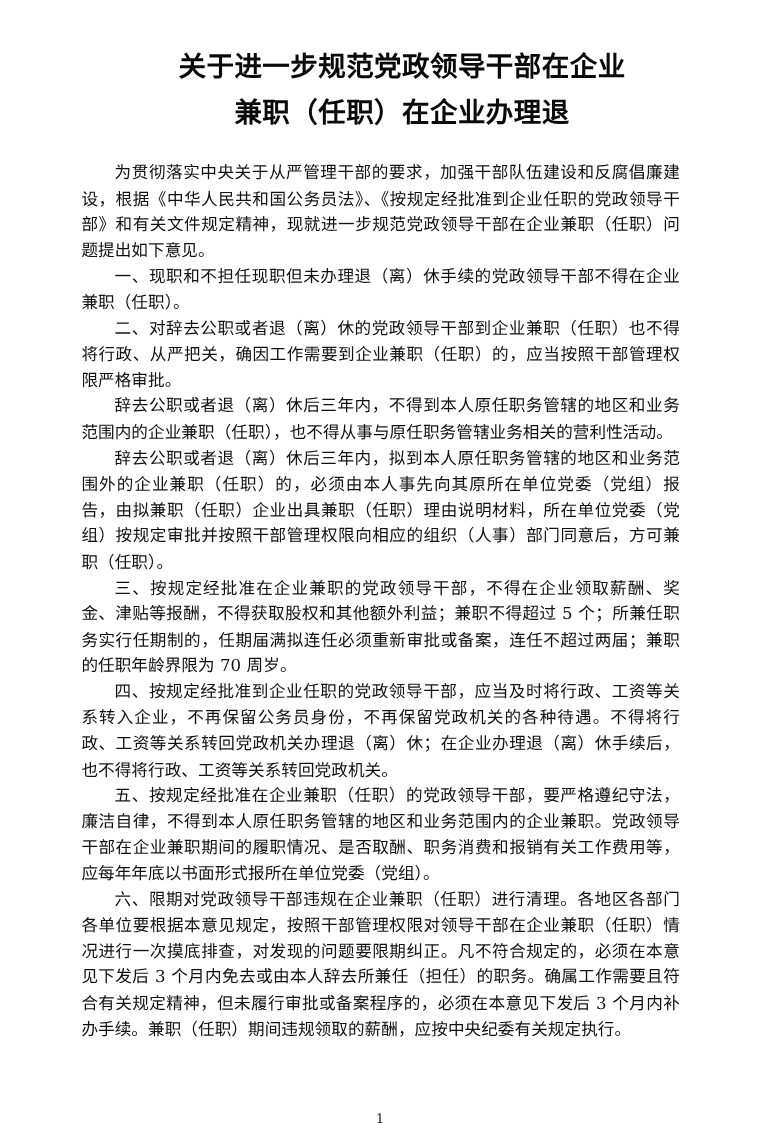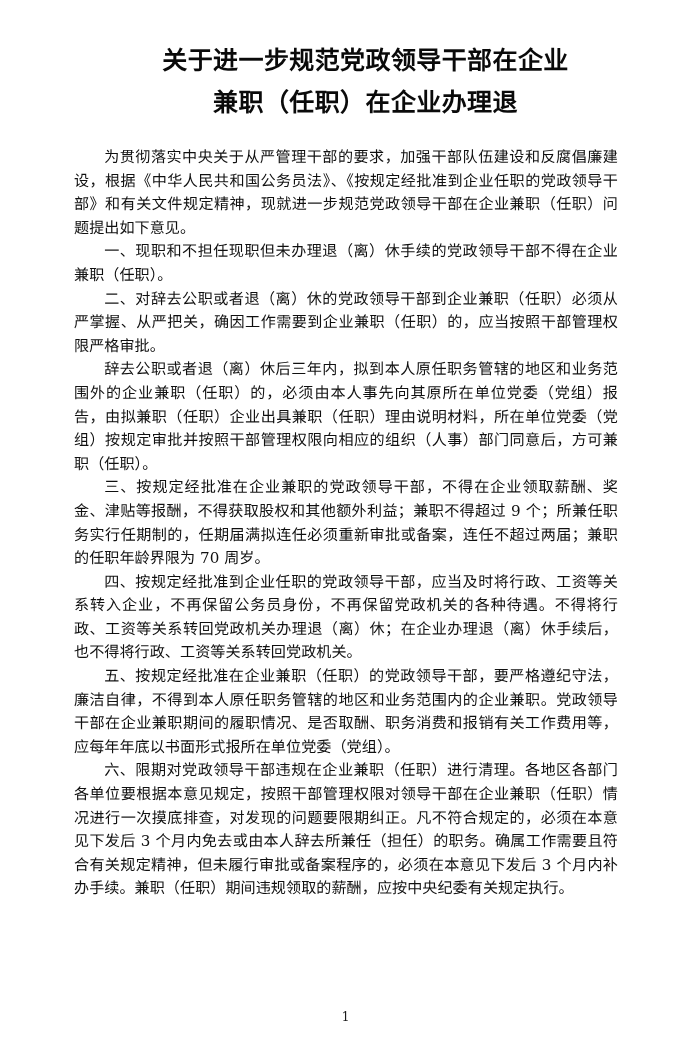--- a/index.html
+++ b/index.html
@@ -98,7 +98,7 @@
   <div class="doc-body">
     <p>为贯彻落实中央关于从严管理干部的要求，加强干部队伍建设和反腐倡廉建设，根据《中华人民共和国公务员法》、《按规定经批准到企业任职的党政领导干部》和有关文件规定精神，现就进一步规范党政领导干部在企业兼职（任职）问题提出如下意见。</p>
     <p>一、现职和不担任现职但未办理退（离）休手续的党政领导干部不得在企业兼职（任职）。</p>
-    <p>二、对辞去公职或者退（离）休的党政领导干部到企业兼职（任职）必须从严掌握、从严把关，确因工作需要到企业兼职（任职）的，应当按照干部管理权限严格审批。</p>
+    <p>二、对辞去公职或者退（离）休的党政领导干部到企业兼职（任职）也不得将行政、从严把关，确因工作需要到企业兼职（任职）的，应当按照干部管理权限严格审批。</p>
     <p>辞去公职或者退（离）休后三年内，拟到本人原任职务管辖的地区和业务范围外的企业兼职（任职）的，必须由本人事先向其原所在单位党委（党组）报告，由拟兼职（任职）企业出具兼职（任职）理由说明材料，所在单位党委（党组）按规定审批并按照干部管理权限向相应的组织（人事）部门同意后，方可兼职（任职）。</p>
     <p>三、按规定经批准在企业兼职的党政领导干部，不得在企业领取薪酬、奖金、津贴等报酬，不得获取股权和其他额外利益；兼职不得超过 9 个；所兼任职务实行任期制的，任期届满拟连任必须重新审批或备案，连任不超过两届；兼职的任职年龄界限为 70 周岁。</p>
     <p>四、按规定经批准到企业任职的党政领导干部，应当及时将行政、工资等关系转入企业，不再保留公务员身份，不再保留党政机关的各种待遇。不得将行政、工资等关系转回党政机关办理退（离）休；在企业办理退（离）休手续后，也不得将行政、工资等关系转回党政机关。</p>

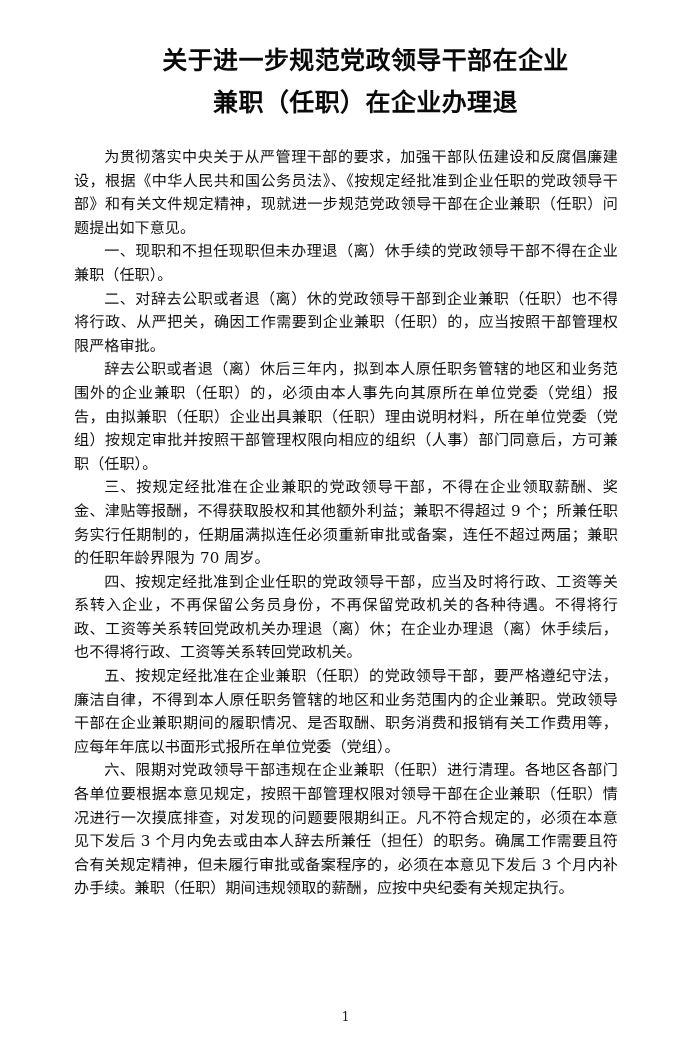--- a/index.html
+++ b/index.html
@@ -99,6 +99,7 @@
     <p>为贯彻落实中央关于从严管理干部的要求，加强干部队伍建设和反腐倡廉建设，根据《中华人民共和国公务员法》、《按规定经批准到企业任职的党政领导干部》和有关文件规定精神，现就进一步规范党政领导干部在企业兼职（任职）问题提出如下意见。</p>
     <p>一、现职和不担任现职但未办理退（离）休手续的党政领导干部不得在企业兼职（任职）。</p>
     <p>二、对辞去公职或者退（离）休的党政领导干部到企业兼职（任职）也不得将行政、从严把关，确因工作需要到企业兼职（任职）的，应当按照干部管理权限严格审批。</p>
+    <p>辞去公职或者退（离）休后三年内，不得到本人原任职务管辖的地区和业务范围内的企业兼职（任职），也不得从事与原任职务管辖业务相关的营利性活动。</p>
     <p>辞去公职或者退（离）休后三年内，拟到本人原任职务管辖的地区和业务范围外的企业兼职（任职）的，必须由本人事先向其原所在单位党委（党组）报告，由拟兼职（任职）企业出具兼职（任职）理由说明材料，所在单位党委（党组）按规定审批并按照干部管理权限向相应的组织（人事）部门同意后，方可兼职（任职）。</p>
     <p>三、按规定经批准在企业兼职的党政领导干部，不得在企业领取薪酬、奖金、津贴等报酬，不得获取股权和其他额外利益；兼职不得超过 9 个；所兼任职务实行任期制的，任期届满拟连任必须重新审批或备案，连任不超过两届；兼职的任职年龄界限为 70 周岁。</p>
     <p>四、按规定经批准到企业任职的党政领导干部，应当及时将行政、工资等关系转入企业，不再保留公务员身份，不再保留党政机关的各种待遇。不得将行政、工资等关系转回党政机关办理退（离）休；在企业办理退（离）休手续后，也不得将行政、工资等关系转回党政机关。</p>

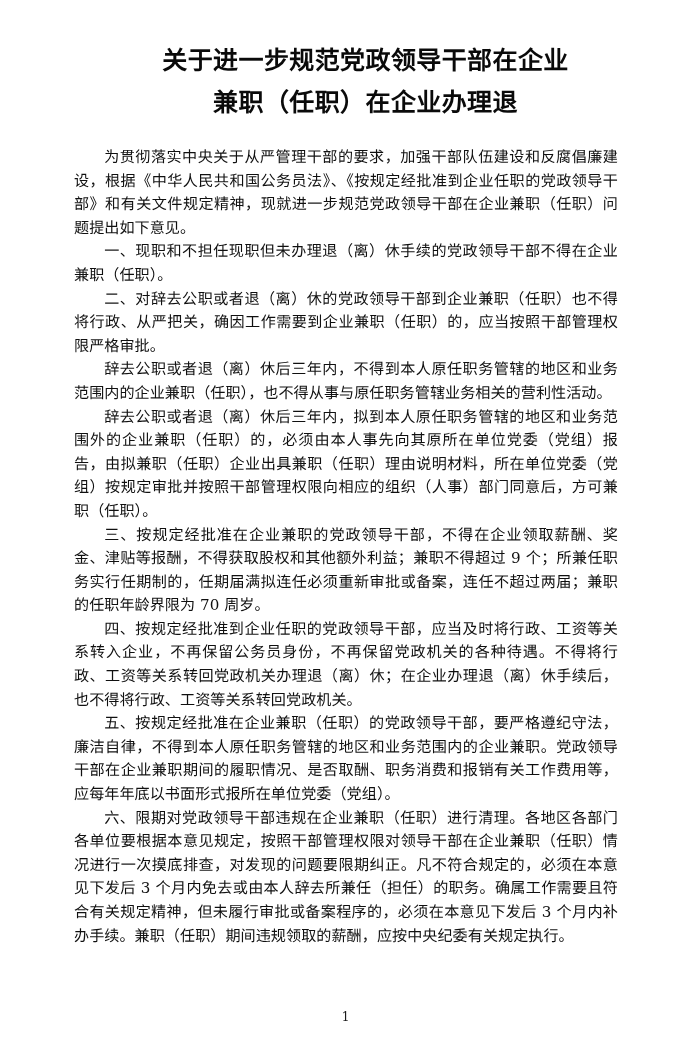--- a/index.html
+++ b/index.html
@@ -101,7 +101,7 @@
     <p>二、对辞去公职或者退（离）休的党政领导干部到企业兼职（任职）也不得将行政、从严把关，确因工作需要到企业兼职（任职）的，应当按照干部管理权限严格审批。</p>
     <p>辞去公职或者退（离）休后三年内，不得到本人原任职务管辖的地区和业务范围内的企业兼职（任职），也不得从事与原任职务管辖业务相关的营利性活动。</p>
     <p>辞去公职或者退（离）休后三年内，拟到本人原任职务管辖的地区和业务范围外的企业兼职（任职）的，必须由本人事先向其原所在单位党委（党组）报告，由拟兼职（任职）企业出具兼职（任职）理由说明材料，所在单位党委（党组）按规定审批并按照干部管理权限向相应的组织（人事）部门同意后，方可兼职（任职）。</p>
-    <p>三、按规定经批准在企业兼职的党政领导干部，不得在企业领取薪酬、奖金、津贴等报酬，不得获取股权和其他额外利益；兼职不得超过 9 个；所兼任职务实行任期制的，任期届满拟连任必须重新审批或备案，连任不超过两届；兼职的任职年龄界限为 70 周岁。</p>
+    <p>三、按规定经批准在企业兼职的党政领导干部，不得在企业领取薪酬、奖金、津贴等报酬，不得获取股权和其他额外利益；兼职不得超过 5 个；所兼任职务实行任期制的，任期届满拟连任必须重新审批或备案，连任不超过两届；兼职的任职年龄界限为 70 周岁。</p>
     <p>四、按规定经批准到企业任职的党政领导干部，应当及时将行政、工资等关系转入企业，不再保留公务员身份，不再保留党政机关的各种待遇。不得将行政、工资等关系转回党政机关办理退（离）休；在企业办理退（离）休手续后，也不得将行政、工资等关系转回党政机关。</p>
     <p>五、按规定经批准在企业兼职（任职）的党政领导干部，要严格遵纪守法，廉洁自律，不得到本人原任职务管辖的地区和业务范围内的企业兼职。党政领导干部在企业兼职期间的履职情况、是否取酬、职务消费和报销有关工作费用等，应每年年底以书面形式报所在单位党委（党组）。</p>
     <p>六、限期对党政领导干部违规在企业兼职（任职）进行清理。各地区各部门各单位要根据本意见规定，按照干部管理权限对领导干部在企业兼职（任职）情况进行一次摸底排查，对发现的问题要限期纠正。凡不符合规定的，必须在本意见下发后 3 个月内免去或由本人辞去所兼任（担任）的职务。确属工作需要且符合有关规定精神，但未履行审批或备案程序的，必须在本意见下发后 3 个月内补办手续。兼职（任职）期间违规领取的薪酬，应按中央纪委有关规定执行。</p>

